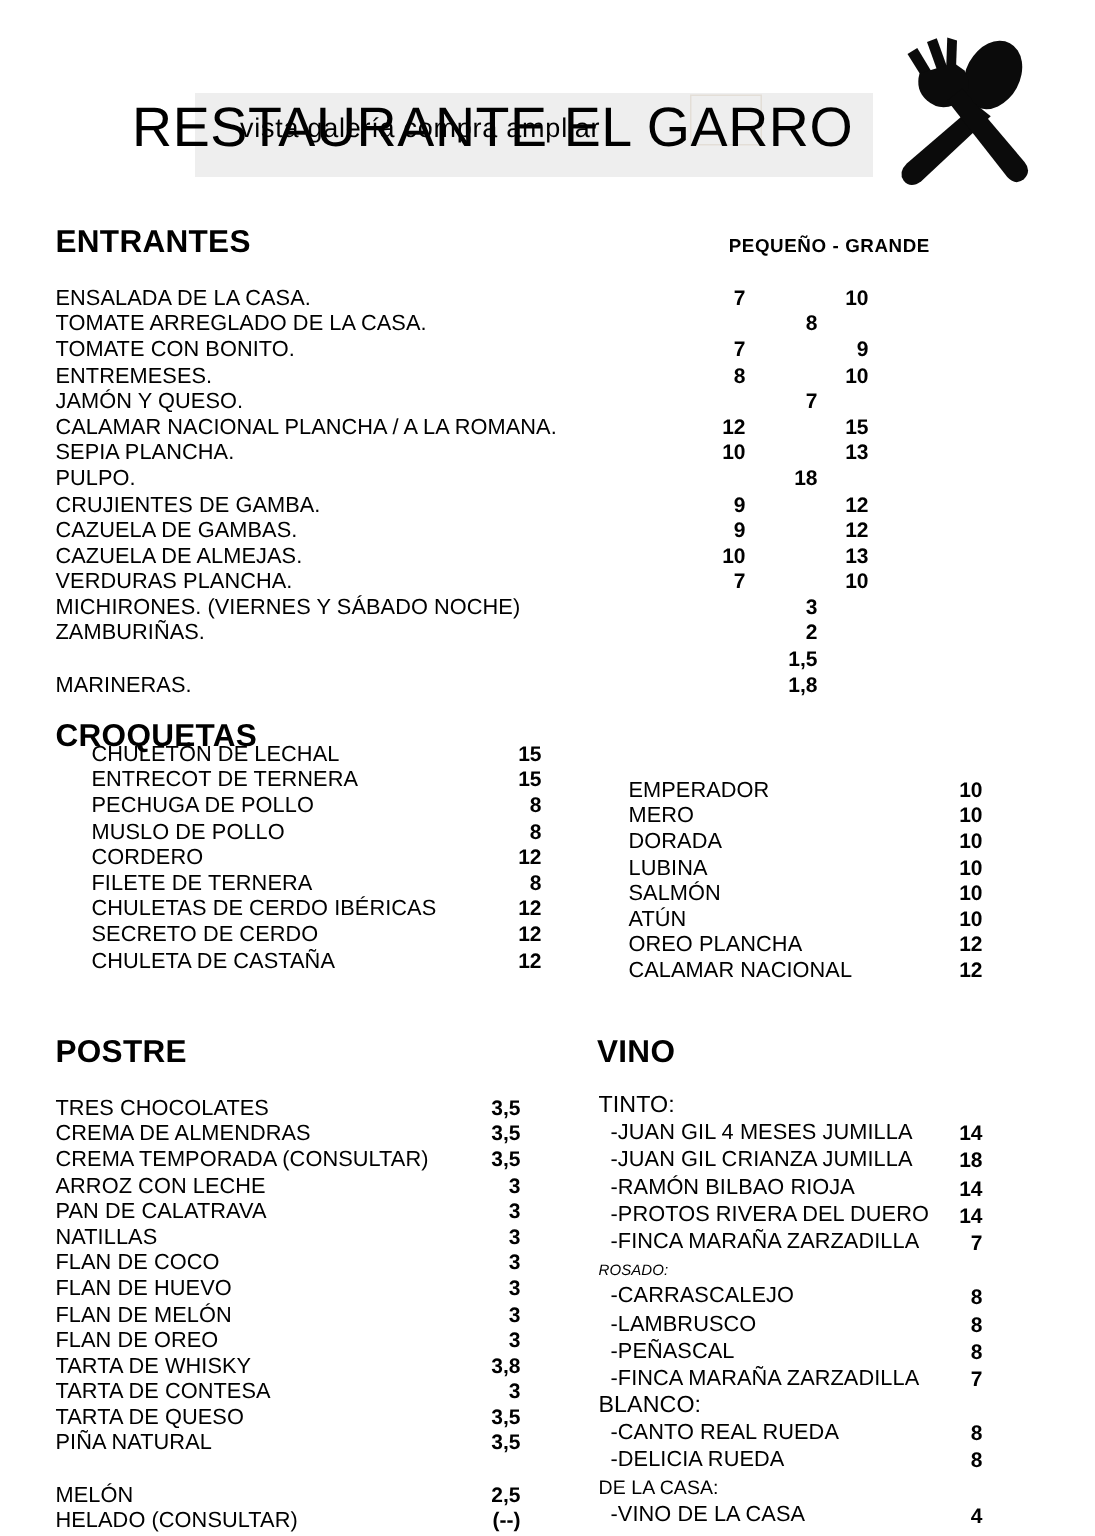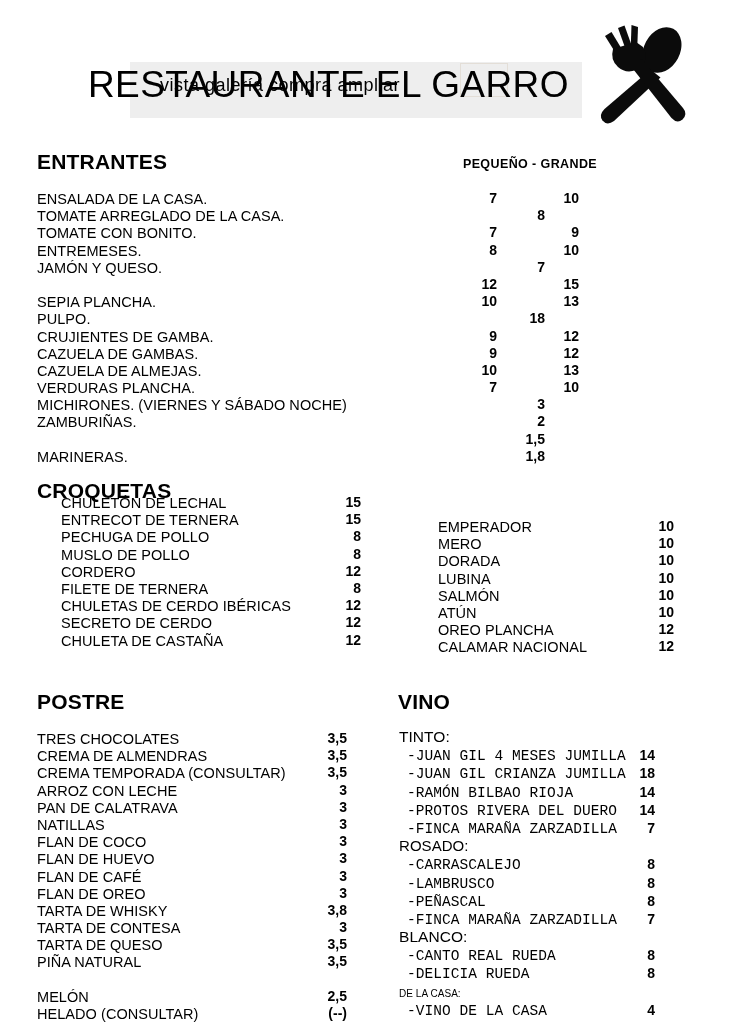--- a/index.html
+++ b/index.html
@@ -91,7 +91,7 @@
     font-size: 12.5px;
     font-weight: bold;
     letter-spacing: 0.4px;
-    text-align: center;
+    text-align: right;
     white-space: nowrap;
   }
 

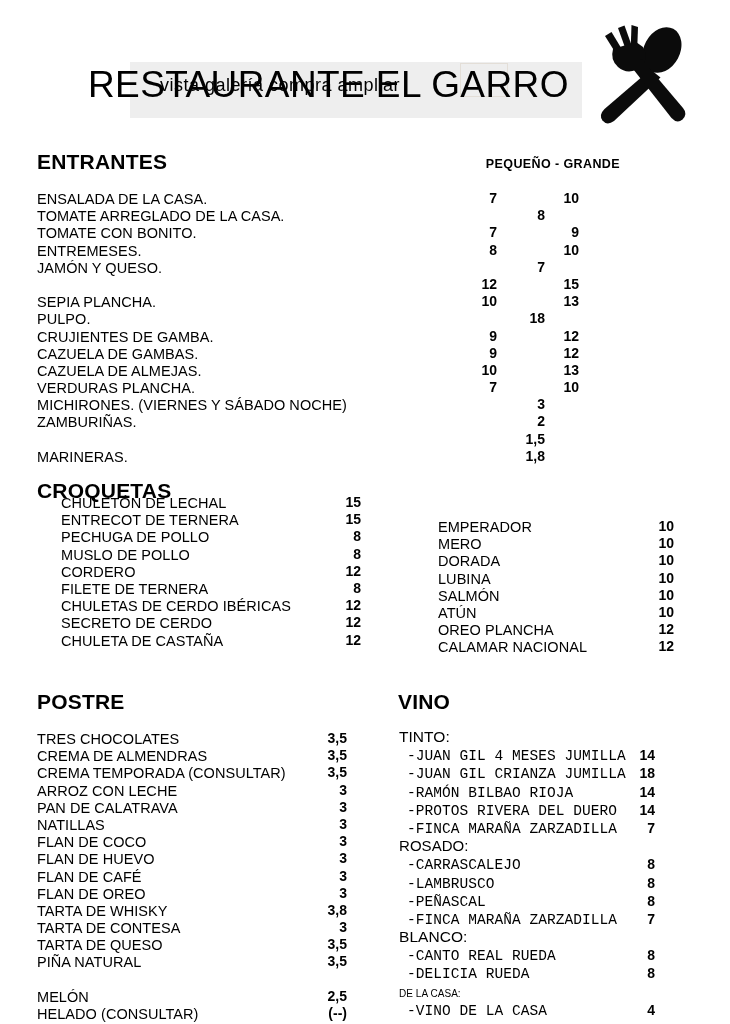--- a/index.html
+++ b/index.html
@@ -218,7 +218,7 @@
     <li class="menu-row"><span class="row-name">TOMATE CON BONITO.</span><span class="row-price price-small">7</span><span class="row-price price-large">9</span></li>
     <li class="menu-row"><span class="row-name">ENTREMESES.</span><span class="row-price price-small">8</span><span class="row-price price-large">10</span></li>
     <li class="menu-row"><span class="row-name">JAMÓN Y QUESO.</span><span class="row-price price-single">7</span></li>
-    <li class="menu-row"><span class="row-price price-small">12</span><span class="row-price price-large">15</span></li>
+    <li class="menu-row"><span class="row-name">CALAMAR NACIONAL PLANCHA / A LA ROMANA.</span><span class="row-price price-small">12</span><span class="row-price price-large">15</span></li>
     <li class="menu-row"><span class="row-name">SEPIA PLANCHA.</span><span class="row-price price-small">10</span><span class="row-price price-large">13</span></li>
     <li class="menu-row"><span class="row-name">PULPO.</span><span class="row-price price-single">18</span></li>
     <li class="menu-row"><span class="row-name">CRUJIENTES DE GAMBA.</span><span class="row-price price-small">9</span><span class="row-price price-large">12</span></li>

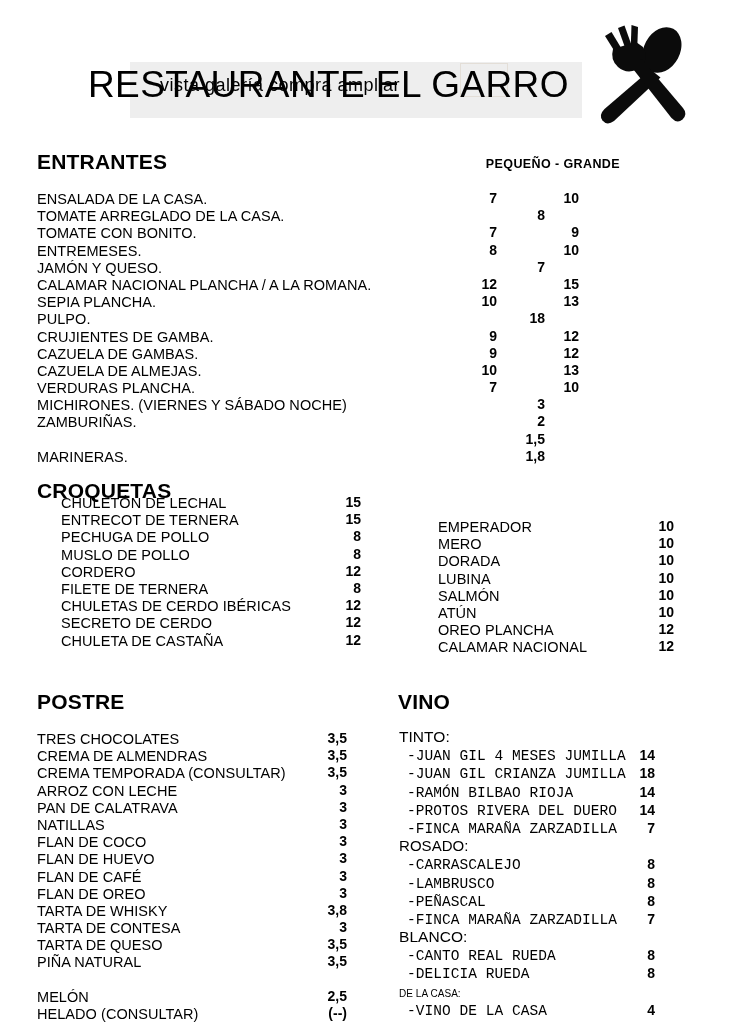--- a/index.html
+++ b/index.html
@@ -153,7 +153,6 @@
     left: 419px;
     top: 518px;
     width: 236px;
-    margin-left: 19px;
   }
   #list-segundos-right .row-price { right: 0; width: 40px; }
 

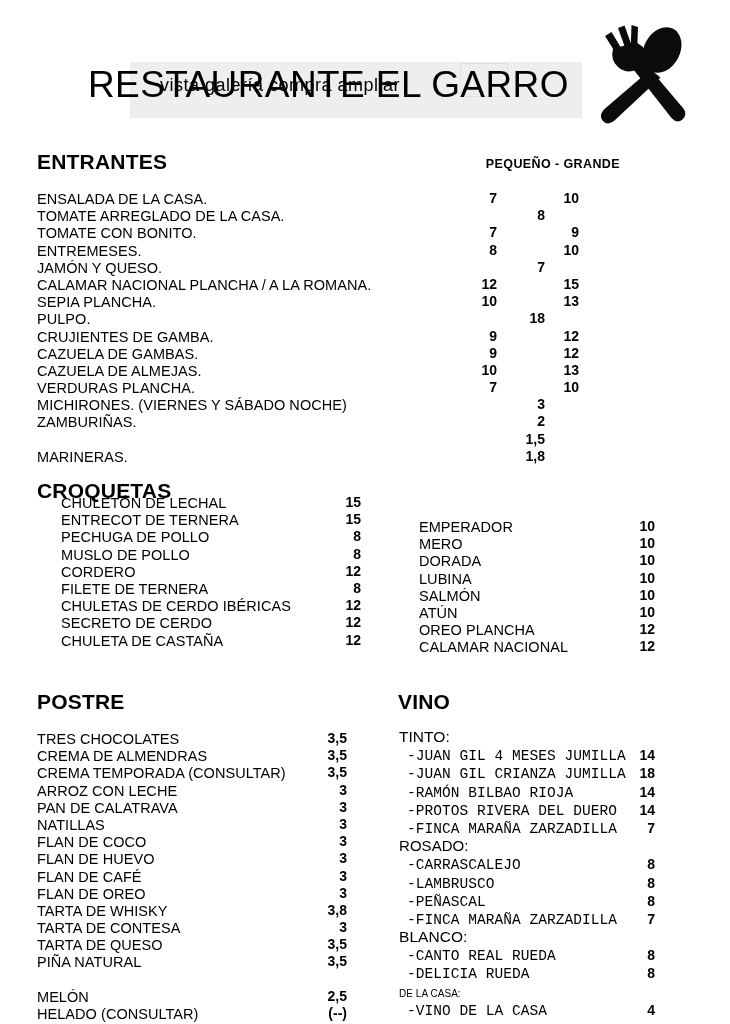--- a/index.html
+++ b/index.html
@@ -178,7 +178,6 @@
   }
   #list-vino .wine-item .row-name {
     padding-left: 8px;
-    font-family: Liberation Mono, monospace;
   }
   #list-vino .menu-row { height: 18.2px; line-height: 18.2px; }
 </style>

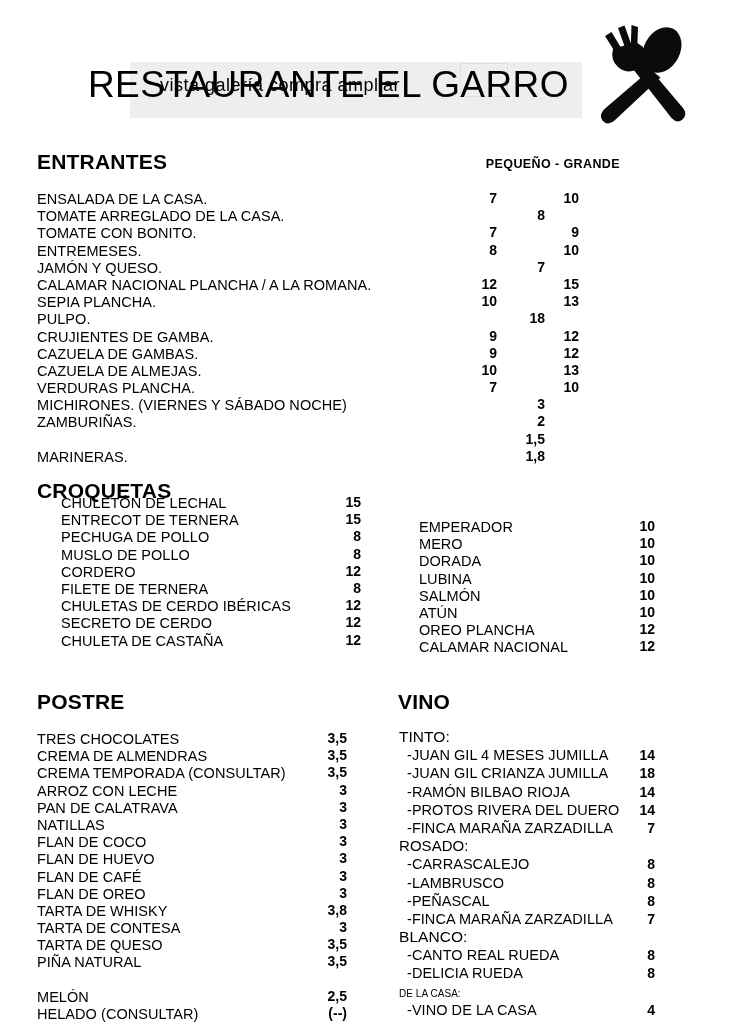--- a/index.html
+++ b/index.html
@@ -280,7 +280,7 @@
     <li class="menu-row wine-item"><span class="row-name">-RAMÓN BILBAO RIOJA</span><span class="row-price ">14</span></li>
     <li class="menu-row wine-item"><span class="row-name">-PROTOS RIVERA DEL DUERO</span><span class="row-price ">14</span></li>
     <li class="menu-row wine-item"><span class="row-name">-FINCA MARAÑA ZARZADILLA</span><span class="row-price ">7</span></li>
-    <li class="menu-row wine-group"><span class="" style="font-size: 15px;">ROSADO:</span></li>
+    <li class="menu-row wine-group"><span class="" style="font-size: 10px; font-style: italic;">ROSADO:</span></li>
     <li class="menu-row wine-item"><span class="row-name">-CARRASCALEJO</span><span class="row-price ">8</span></li>
     <li class="menu-row wine-item"><span class="row-name">-LAMBRUSCO</span><span class="row-price ">8</span></li>
     <li class="menu-row wine-item"><span class="row-name">-PEÑASCAL</span><span class="row-price ">8</span></li>

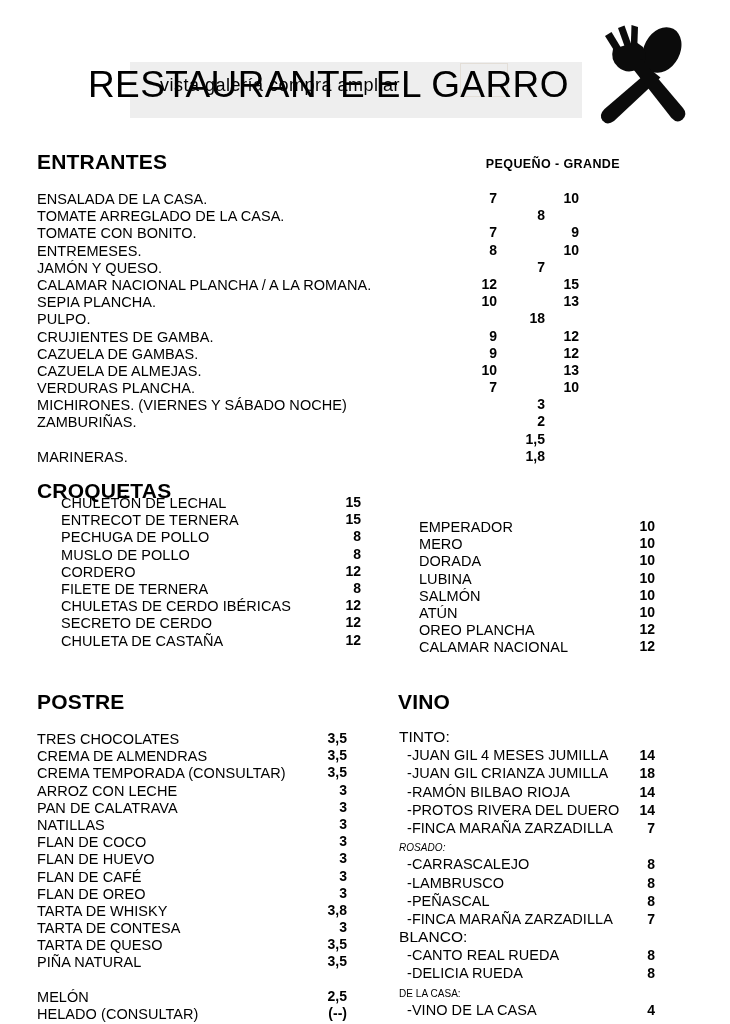--- a/index.html
+++ b/index.html
@@ -262,7 +262,7 @@
     <li class="menu-row"><span class="row-name">NATILLAS</span><span class="row-price ">3</span></li>
     <li class="menu-row"><span class="row-name">FLAN DE COCO</span><span class="row-price ">3</span></li>
     <li class="menu-row"><span class="row-name">FLAN DE HUEVO</span><span class="row-price ">3</span></li>
-    <li class="menu-row"><span class="row-name">FLAN DE CAFÉ</span><span class="row-price ">3</span></li>
+    <li class="menu-row"><span class="row-name">FLAN DE MELÓN</span><span class="row-price ">3</span></li>
     <li class="menu-row"><span class="row-name">FLAN DE OREO</span><span class="row-price ">3</span></li>
     <li class="menu-row"><span class="row-name">TARTA DE WHISKY</span><span class="row-price ">3,8</span></li>
     <li class="menu-row"><span class="row-name">TARTA DE CONTESA</span><span class="row-price ">3</span></li>

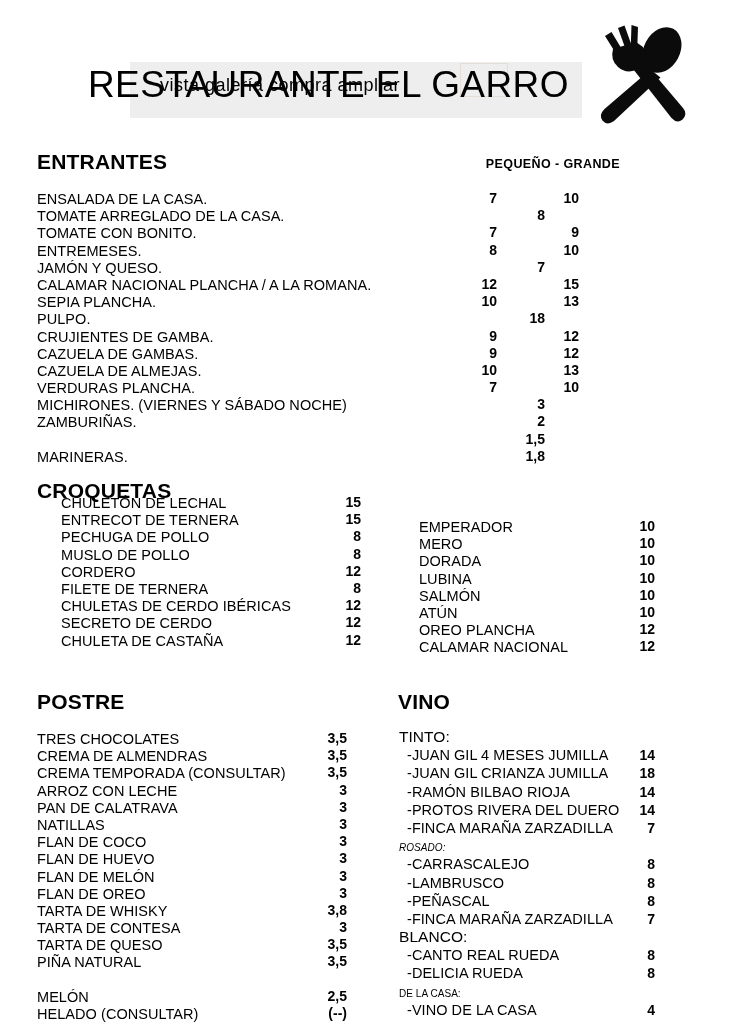--- a/index.html
+++ b/index.html
@@ -288,7 +288,7 @@
     <li class="menu-row wine-group"><span class="" style="font-size: 15.5px; margin-top: 24px;">BLANCO:</span></li>
     <li class="menu-row wine-item"><span class="row-name">-CANTO REAL RUEDA</span><span class="row-price ">8</span></li>
     <li class="menu-row wine-item"><span class="row-name">-DELICIA RUEDA</span><span class="row-price ">8</span></li>
-    <li class="menu-row wine-group"><span class="" style="font-size: 10px;">DE LA CASA:</span></li>
+    <li class="menu-row wine-group"><span class="" style="font-size: 13px;">DE LA CASA:</span></li>
     <li class="menu-row wine-item"><span class="row-name">-VINO DE LA CASA</span><span class="row-price ">4</span></li>
   </ul>
 

